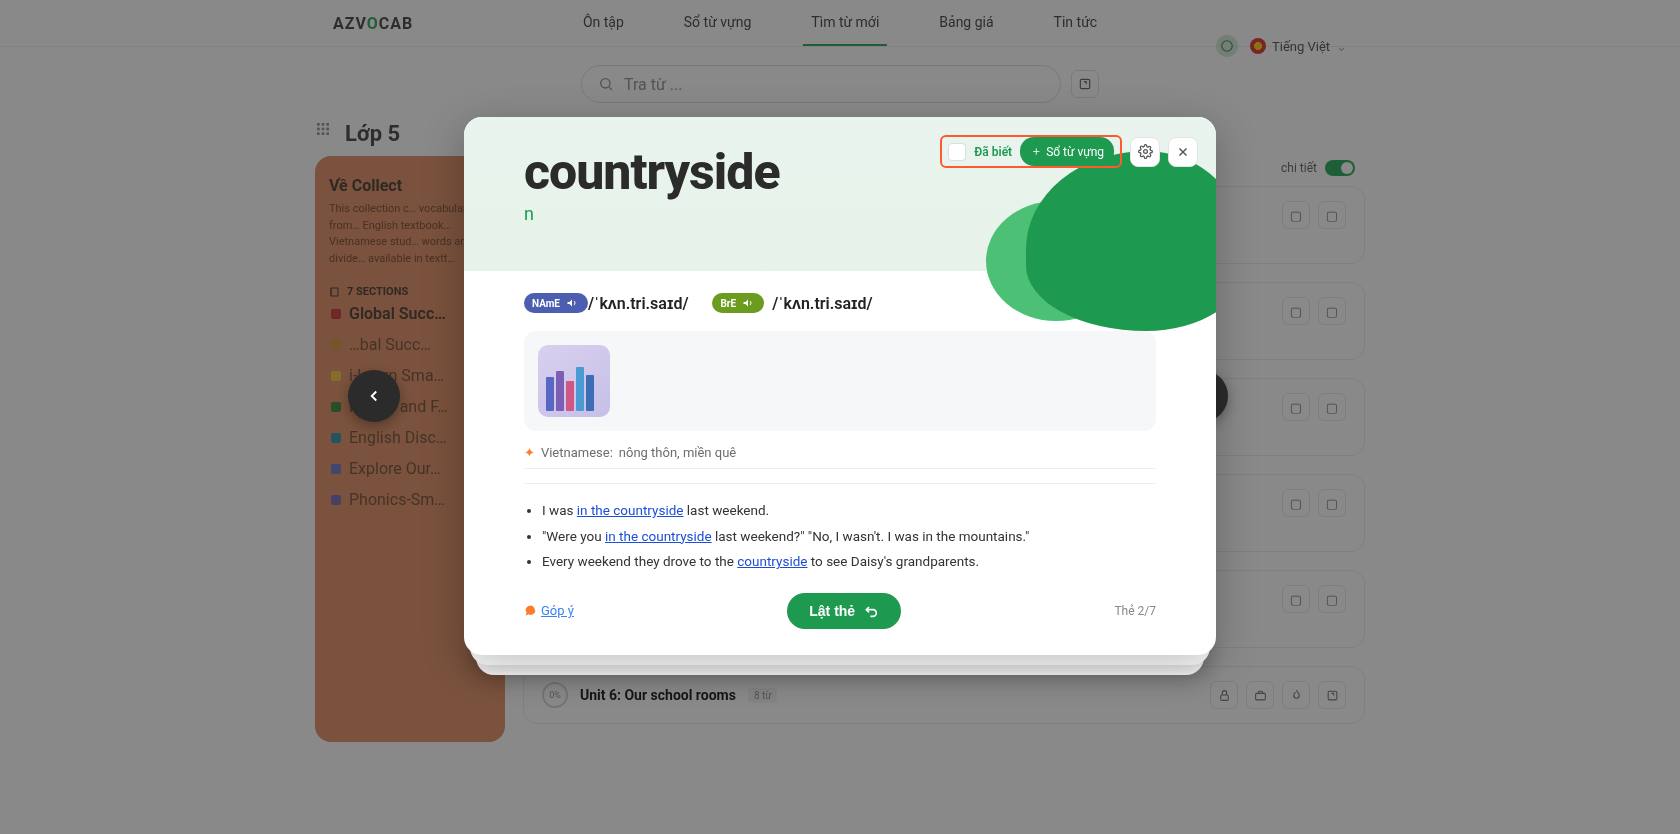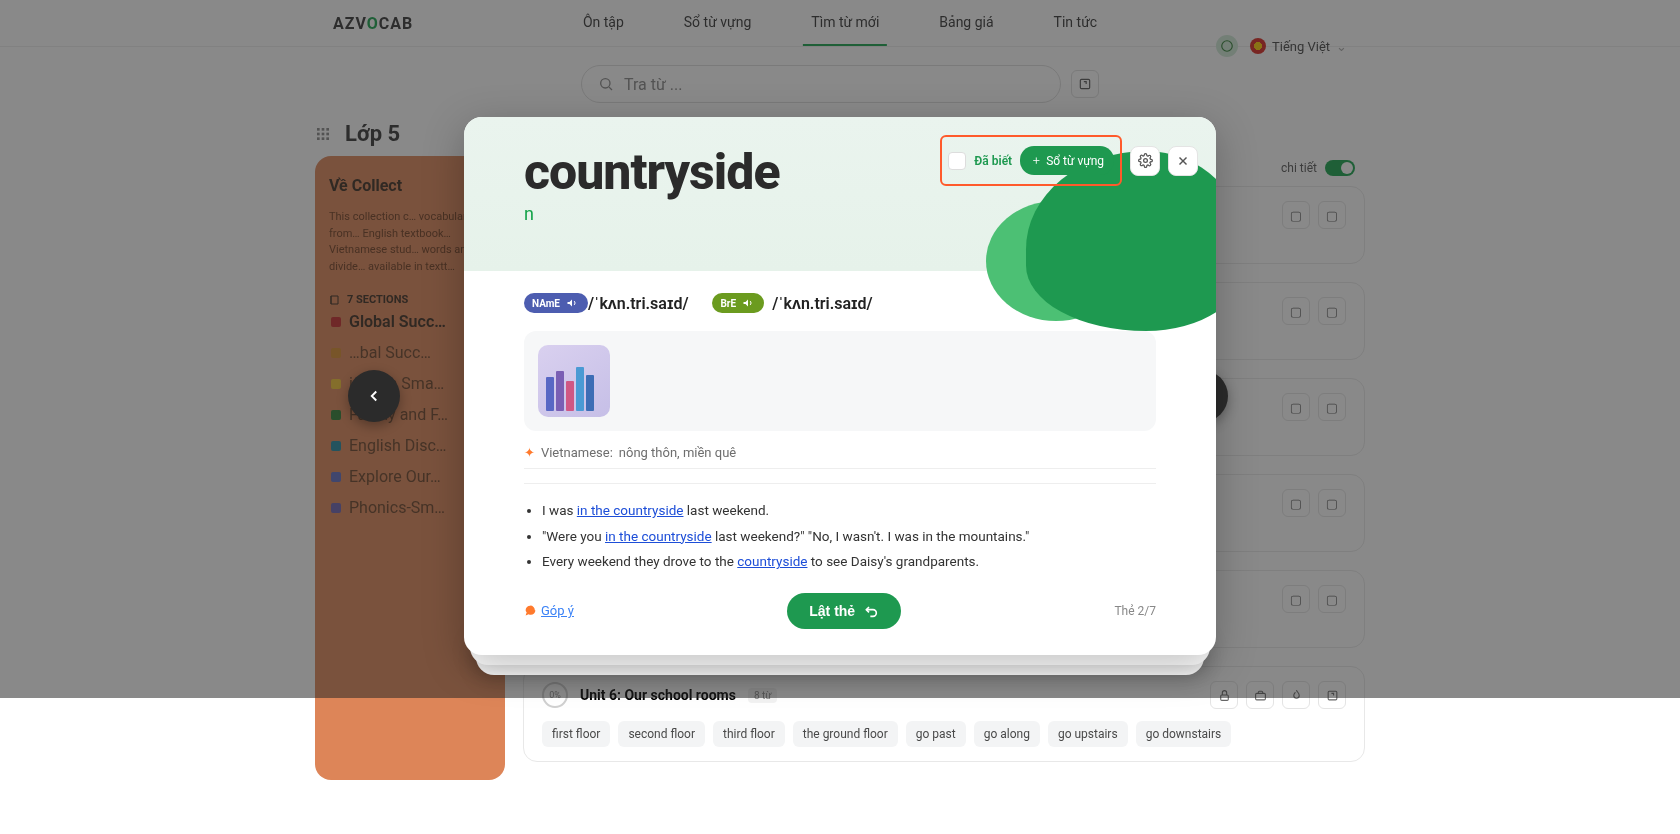--- a/index.html
+++ b/index.html
@@ -6,7 +6,7 @@
   html, body { width: 1680px; height: 834px; font-family: -apple-system, BlinkMacSystemFont, "Segoe UI", Roboto, sans-serif; background: #fff; overflow: hidden; }
 
   
-  .page { width: 1680px; height: 698px; position: relative; }
+  .page { width: 1680px; height: 834px; position: relative; }
   .navbar { height: 47px; display:flex; align-items:center; justify-content:center; gap: 240px; padding: 0 50px; border-bottom:1px solid #eee;}
   .logo { position:absolute; left:333px; top:14px; font-weight:700; color:#333; font-size:16px; letter-spacing:1px;}
   .logo .green { color:#15a34a;}

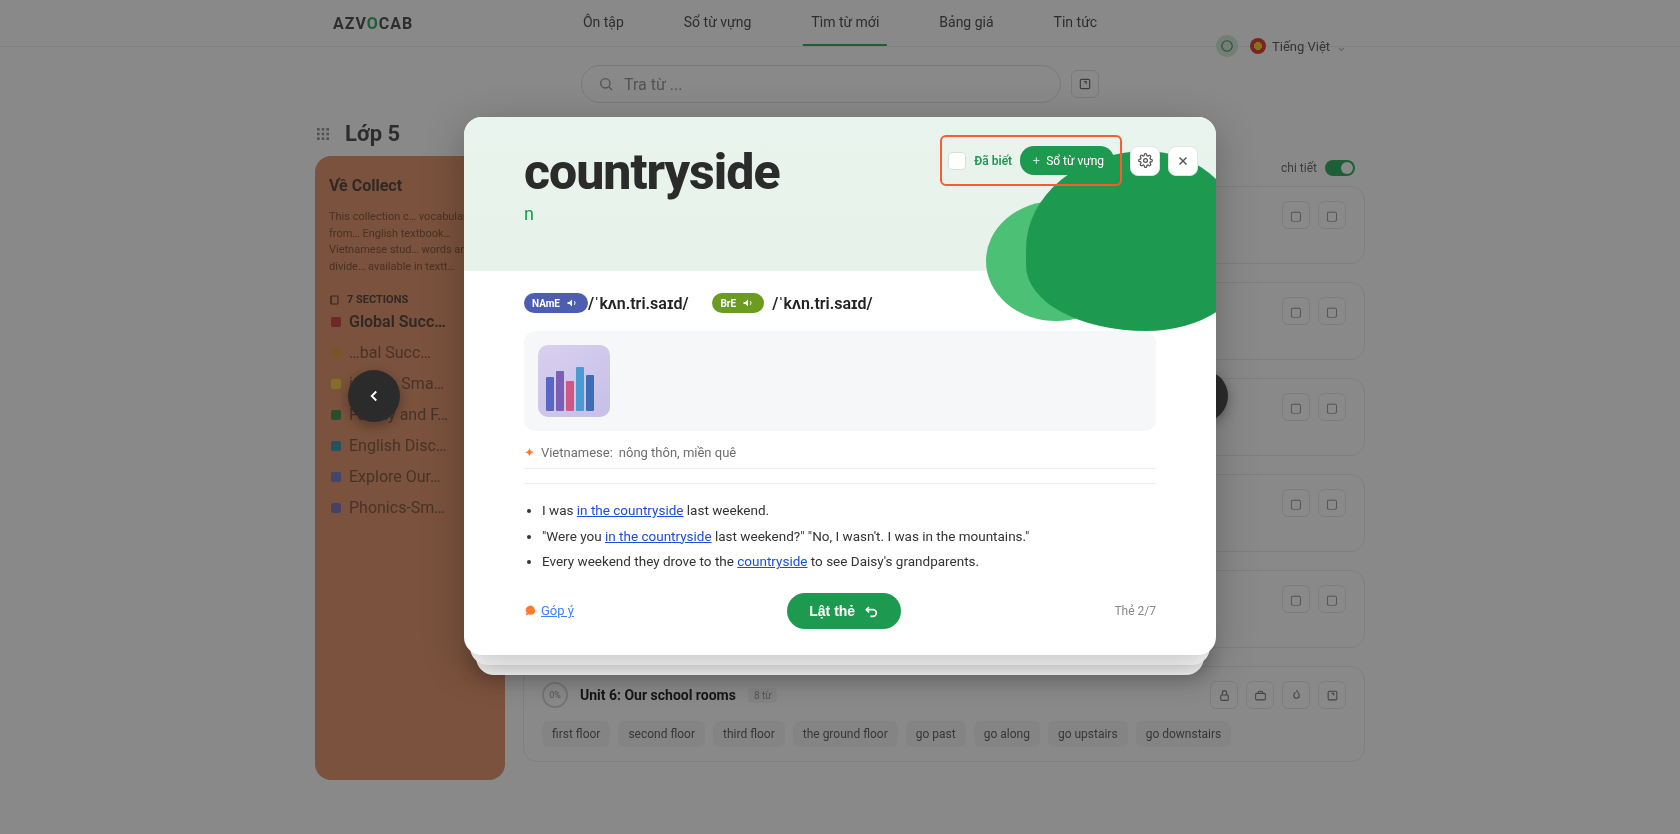--- a/index.html
+++ b/index.html
@@ -23,7 +23,7 @@
   .ext-icon-box{ width:28px;height:28px;border:1px solid #ddd;border-radius:6px;display:flex;align-items:center;justify-content:center;color:#555;}
 
   .content-row{ display:flex; gap:18px; padding:0 315px;}
-  .crumb{ display:flex; align-items:center; gap:14px; padding:0 315px 10px; color:#333; font-size:22px; font-weight:700;}
+  .crumb{ display:flex; align-items:flex-start; gap:14px; padding:0 315px 10px; color:#333; font-size:22px; font-weight:700;}
   .grid-icon{ font-size:16px; color:#666;}
 
   .sidebar{ width:190px; background:#dd8558; border-radius:16px; padding:20px 14px; color:#fff; flex-shrink:0;}

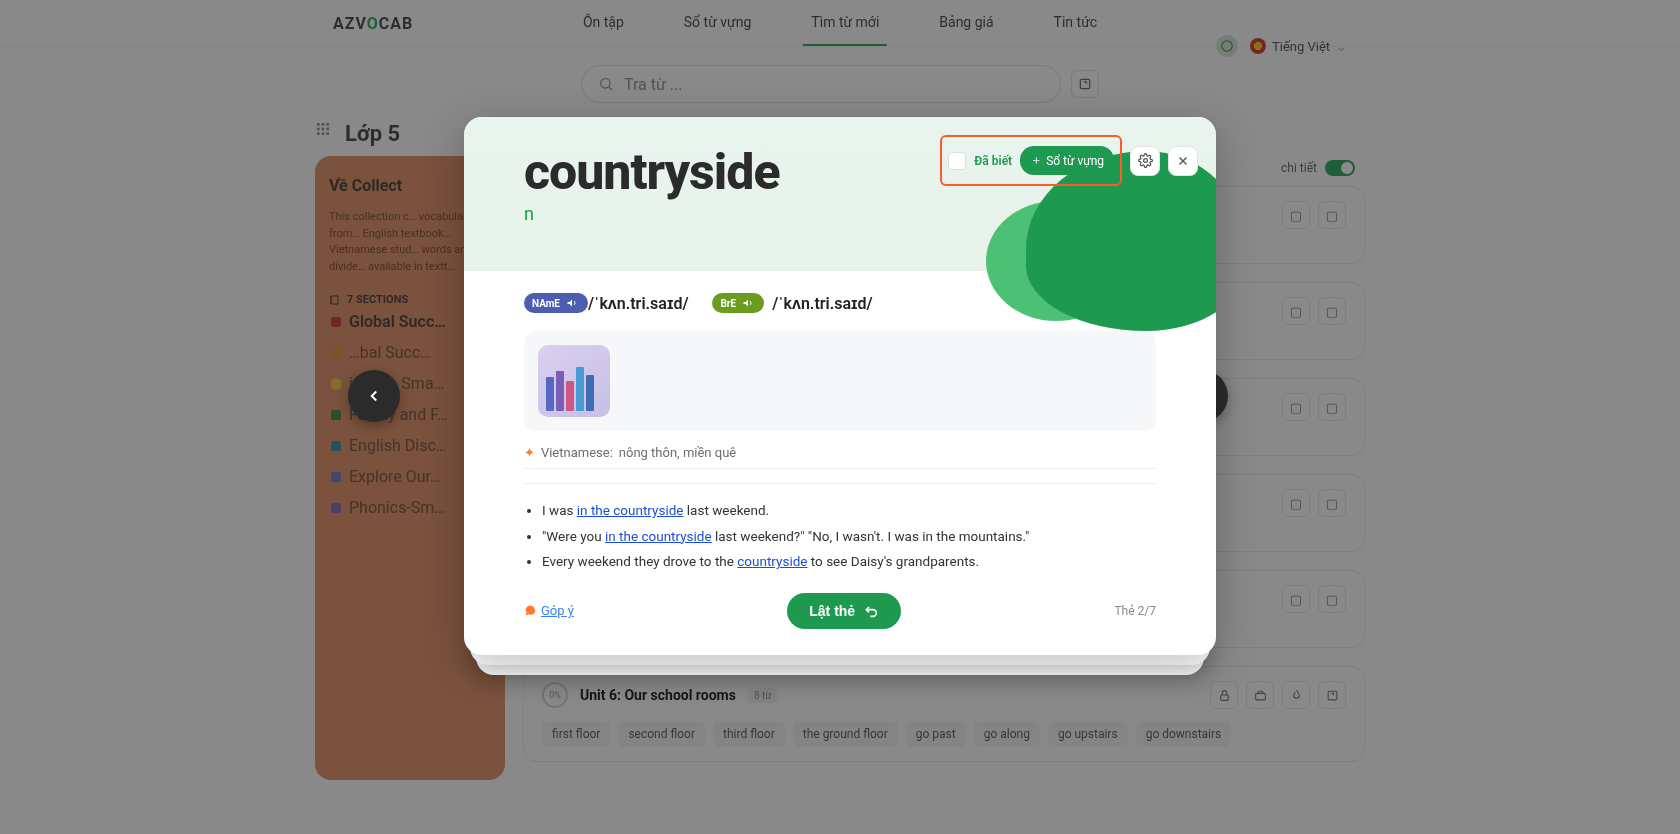--- a/index.html
+++ b/index.html
@@ -60,7 +60,7 @@
   .word{ font-size:50px; font-weight:800; color:#2b2b2b; letter-spacing:-1px;}
   .pos{ color:#15a34a; font-size:18px; margin-top:2px;}
   .topbtns{ position:absolute; right:18px; top:18px; display:flex; align-items:center; gap:8px;}
-  .hl{ border:2px solid #ff5a2b; border-radius:6px; padding:9px 6px; display:flex; align-items:center; gap:8px;}
+  .hl{ border:2px solid #ff5a2b; border-radius:6px; padding:0 6px; display:flex; align-items:center; gap:8px;}
   .chk{ width:18px;height:18px;border-radius:4px;background:#fff;border:1px solid #ddd;}
   .known{ color:#1e9950; font-size:12px; font-weight:600;}
   .addbtn{ background:#1e9950; color:#fff; font-size:12px; padding:6px 10px; border-radius:14px; display:flex; gap:4px; align-items:center;}

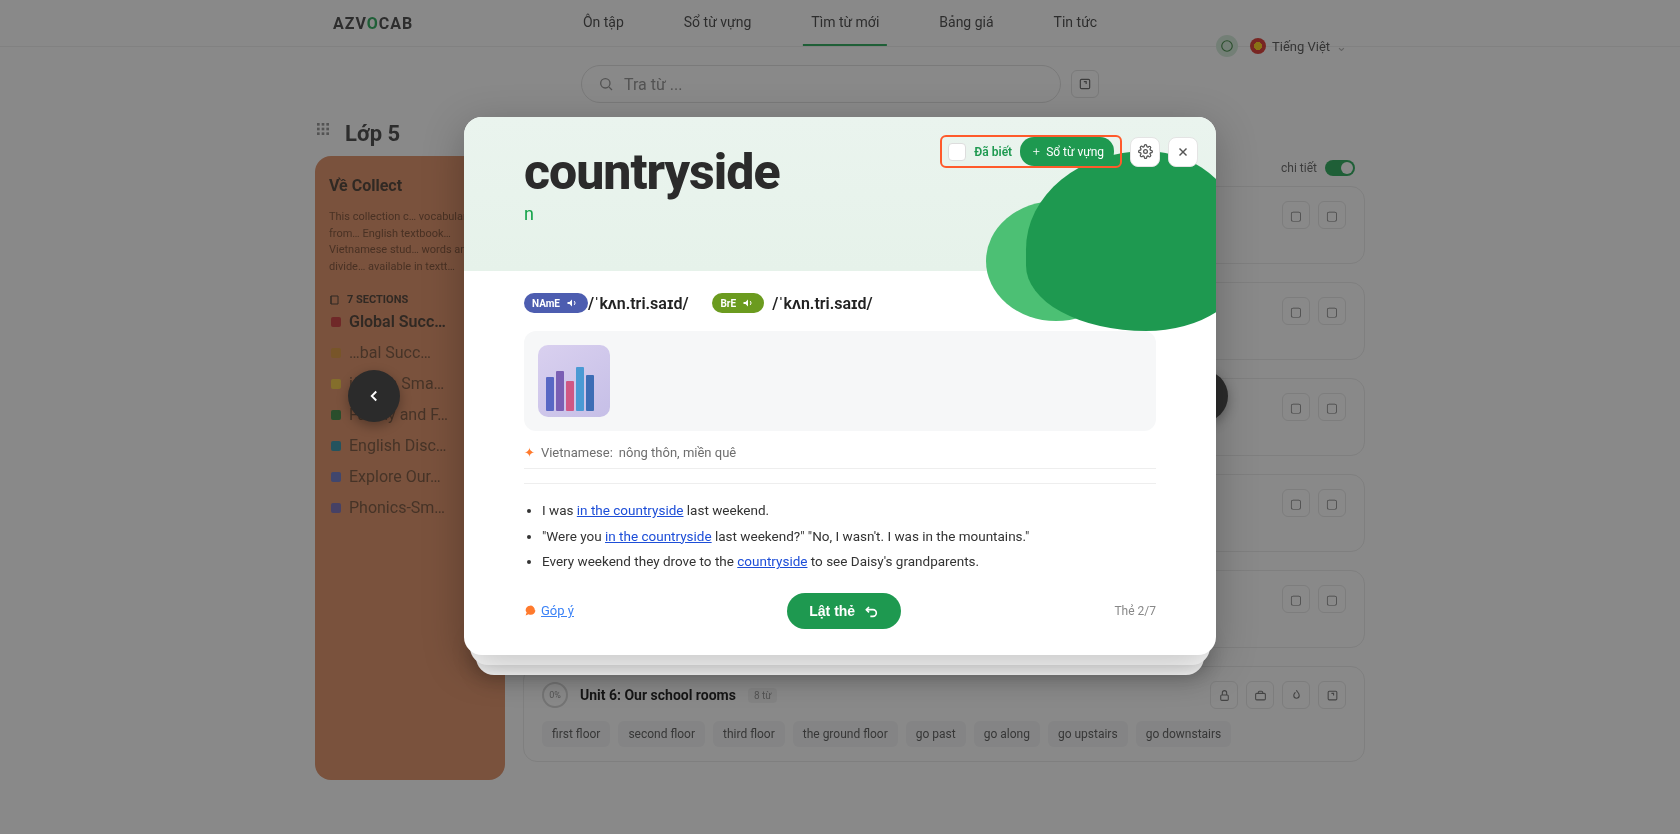--- a/index.html
+++ b/index.html
@@ -27,7 +27,7 @@
   .grid-icon{ font-size:16px; color:#666;}
 
   .sidebar{ width:190px; background:#dd8558; border-radius:16px; padding:20px 14px; color:#fff; flex-shrink:0;}
-  .sidebar h3{ font-size:16px; margin-bottom:14px; color:#3b2a1e;}
+  .sidebar h3{ font-size:16px; margin-bottom:6px; color:#3b2a1e;}
   .sidebar p{ font-size:11px; color:#703c1e; line-height:1.5;}
   .sec-head{ margin-top:18px; font-size:11px; font-weight:700; color:#3b2a1e; display:flex; gap:6px; align-items:center;}
   .sec-item{ display:flex; align-items:center; gap:8px; font-size:16px; color:#6b4226; padding:6px 2px;}

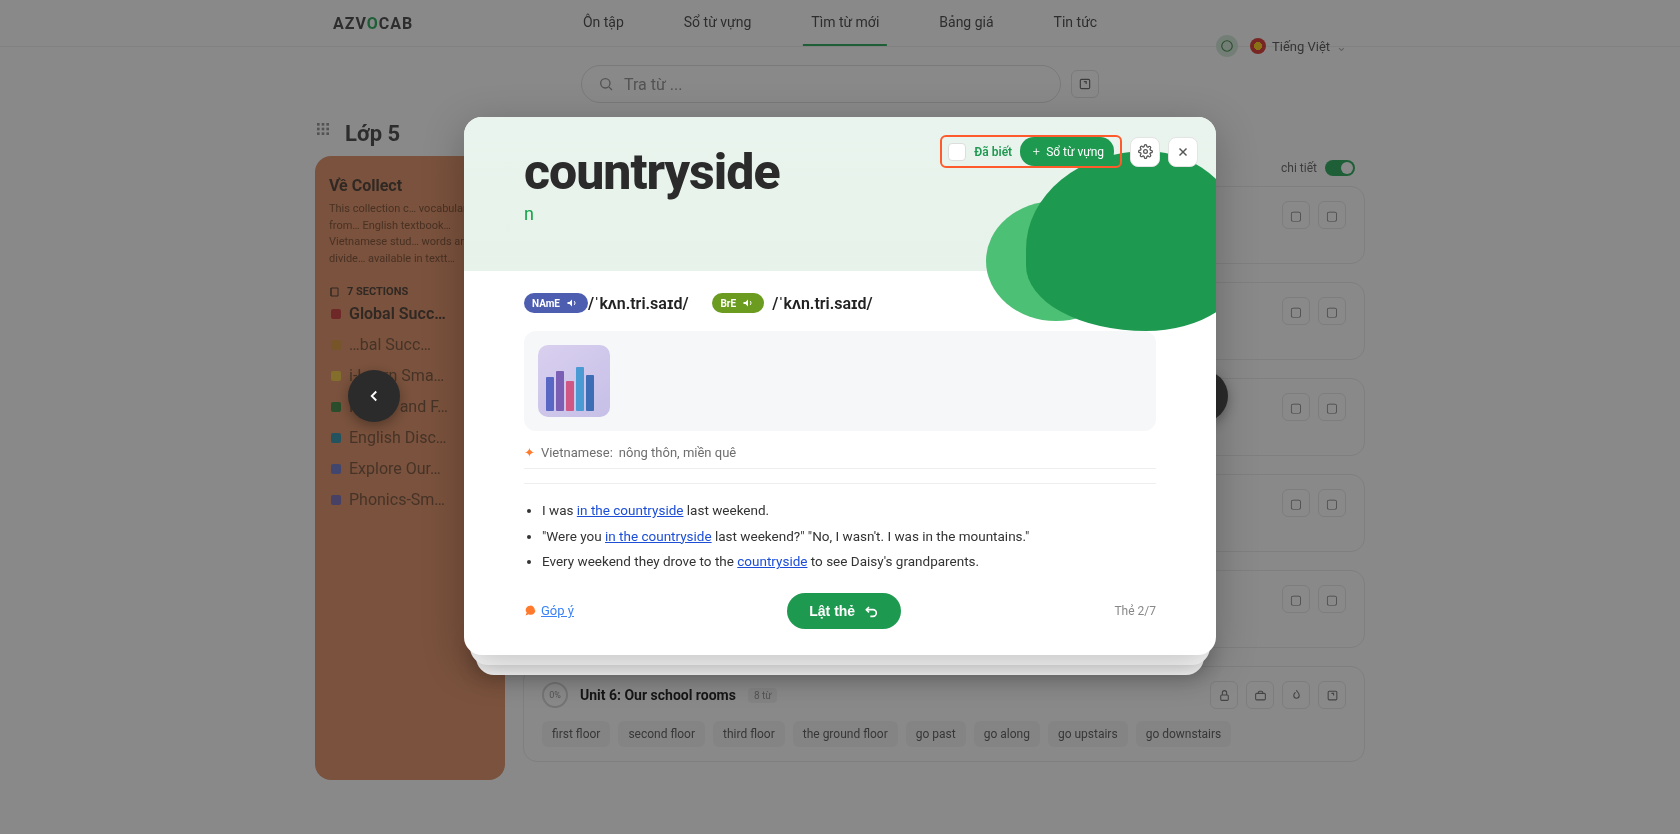--- a/index.html
+++ b/index.html
@@ -285,16 +285,6 @@
               </div>
           </div>
         </div>
-        <div class="chips" id="u6chips">
-            <span class="chip">first floor</span>
-            <span class="chip">second floor</span>
-            <span class="chip">third floor</span>
-            <span class="chip">the ground floor</span>
-            <span class="chip">go past</span>
-            <span class="chip">go along</span>
-            <span class="chip">go upstairs</span>
-            <span class="chip">go downstairs</span>
-          </div>
       </div>
     </div>
   </div>

